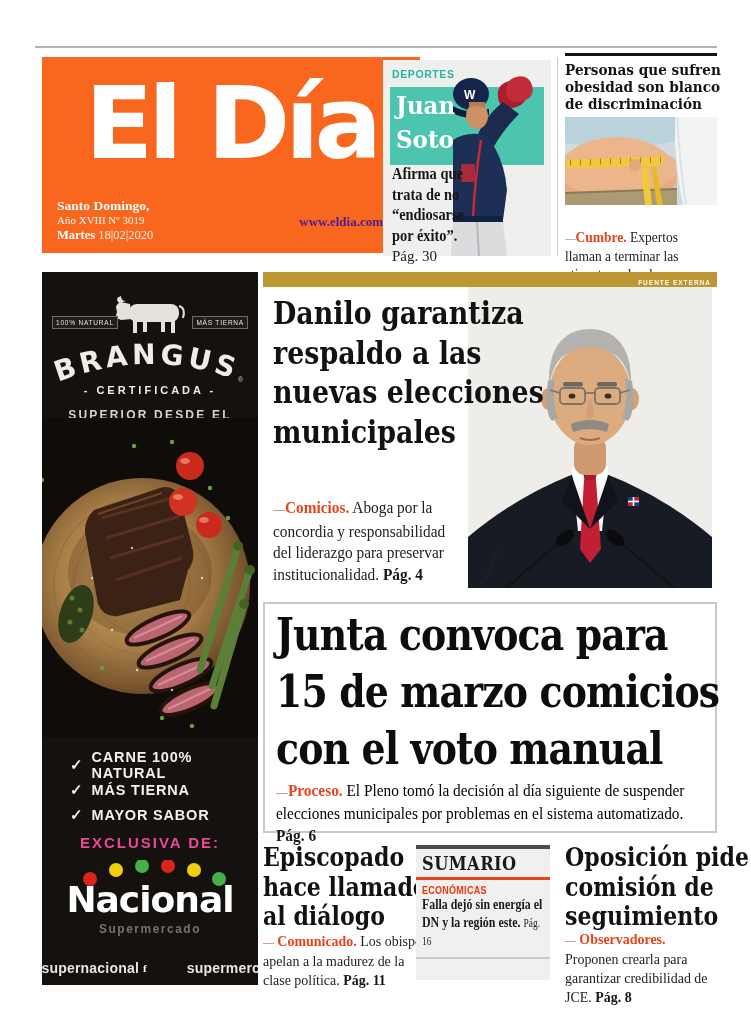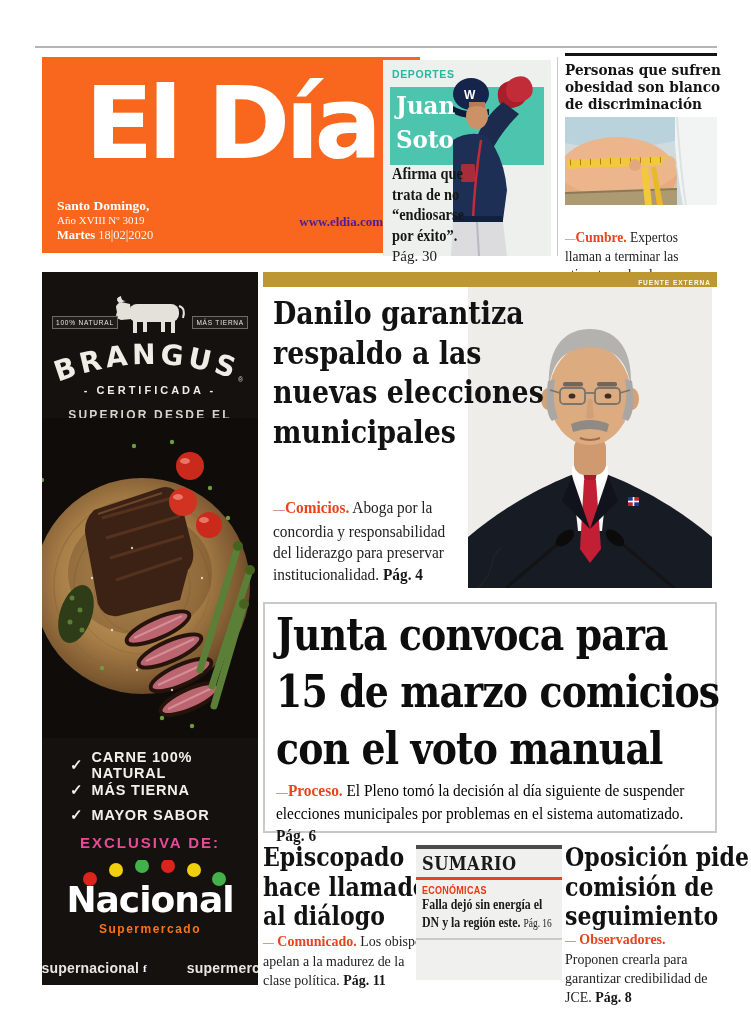--- a/index.html
+++ b/index.html
@@ -113,7 +113,7 @@
   .oposicion-tag{left:565px;top:930px;width:166px;font-size:15px;line-height:19px;}
 
   
-  .sumario{left:416px;top:845px;width:146px;height:135px;background:#f0f1ee;}
+  .sumario{left:416px;top:845px;width:134px;height:135px;background:#f0f1ee;}
   .sum-topbar{height:4px;background:#4c4c4c;}
   .sum-title{margin:4px 0 3px 6px;font-family:"DejaVu Serif","Liberation Serif",serif;
      font-weight:bold;font-size:18px;letter-spacing:.5px;color:#1a1a1a;

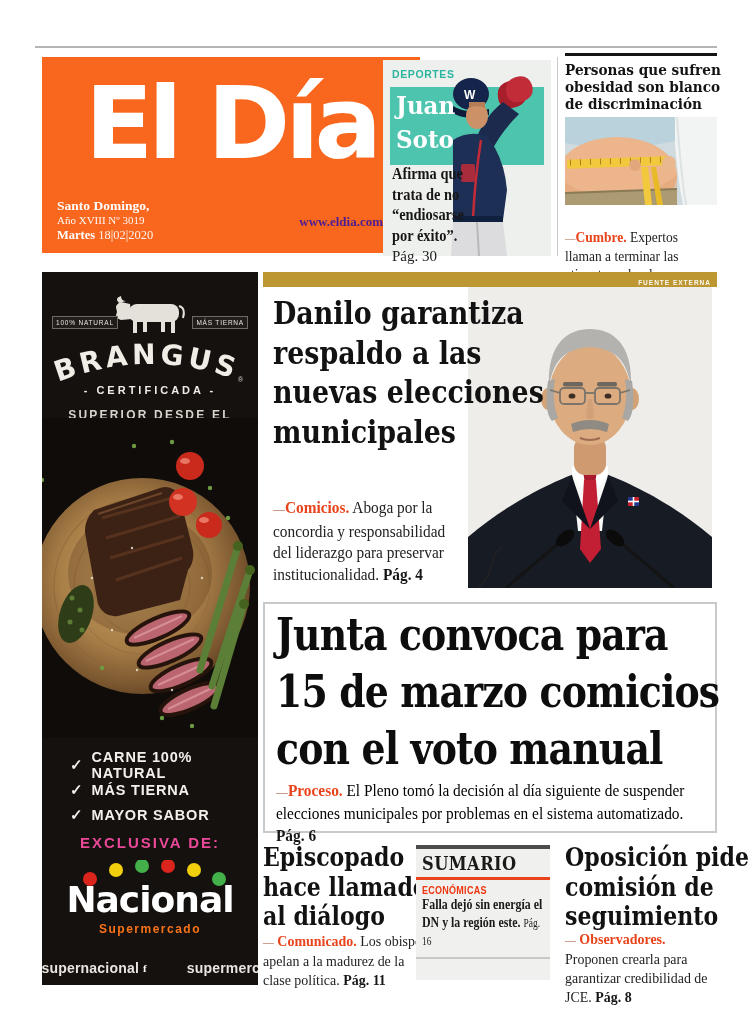--- a/index.html
+++ b/index.html
@@ -77,7 +77,7 @@
   .ad-store{left:0;top:608px;width:216px;text-align:center;color:#fff;
      font-family:"DejaVu Sans","Liberation Sans",sans-serif;font-weight:bold;font-size:36px;
      letter-spacing:-1px;line-height:40px;}
-  .ad-store-sub{left:0;top:650px;width:216px;text-align:center;color:#f97316;
+  .ad-store-sub{left:0;top:650px;width:216px;text-align:center;color:#737373;
      font-family:"Liberation Sans",sans-serif;font-weight:bold;font-size:12px;letter-spacing:1.5px;}
   .ad-social{left:0;top:688px;width:216px;display:flex;justify-content:center;align-items:center;
      gap:4px;color:#e9e6e0;font-family:"Liberation Sans",sans-serif;}

